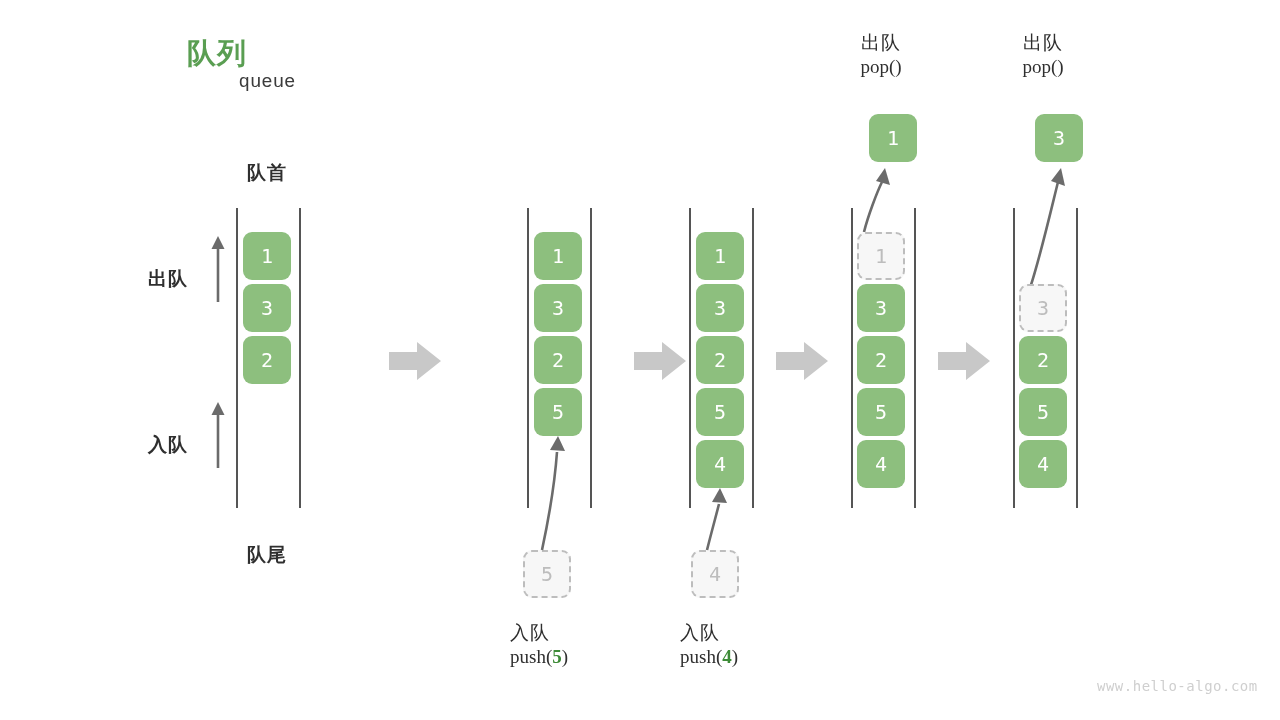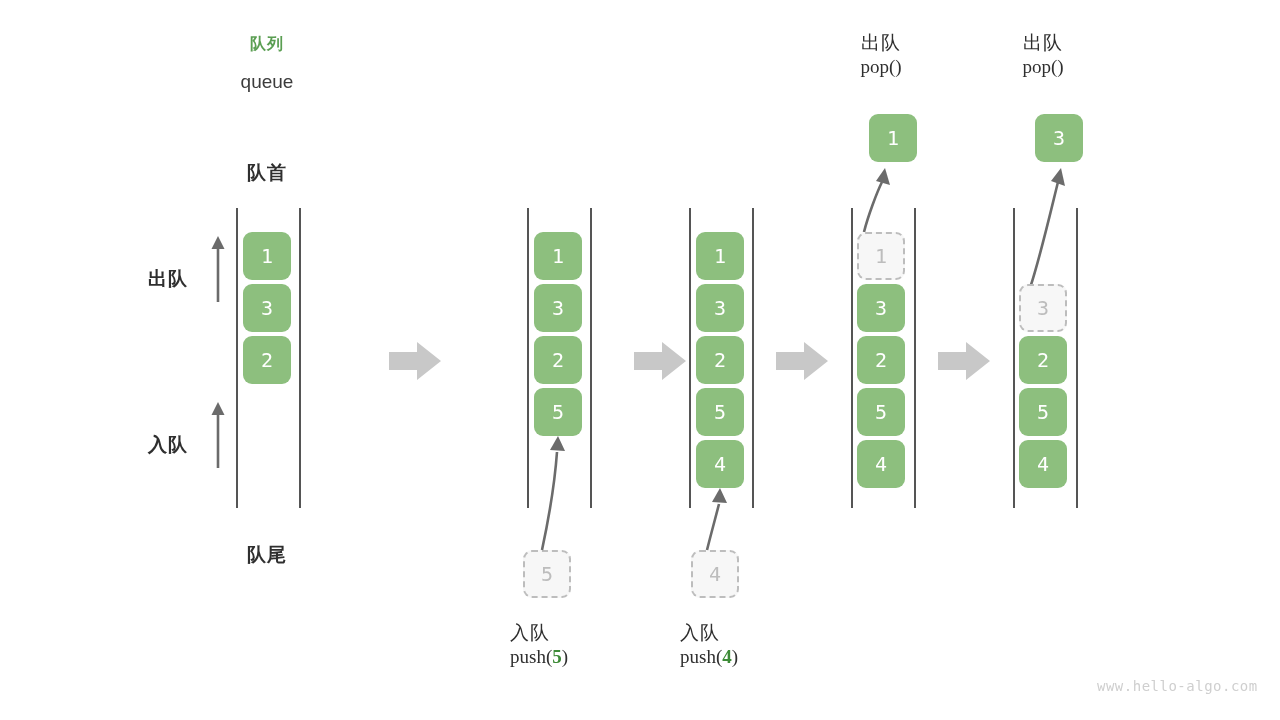--- a/index.html
+++ b/index.html
@@ -25,10 +25,10 @@
 
   
   .title-cn {
-    font-size: 16px;
+    font-size: 29px;
     font-weight: bold;
     color: #5a9e52;
-    text-align: center;
+    text-align: left;
     letter-spacing: 1px;
     white-space: nowrap;
   }

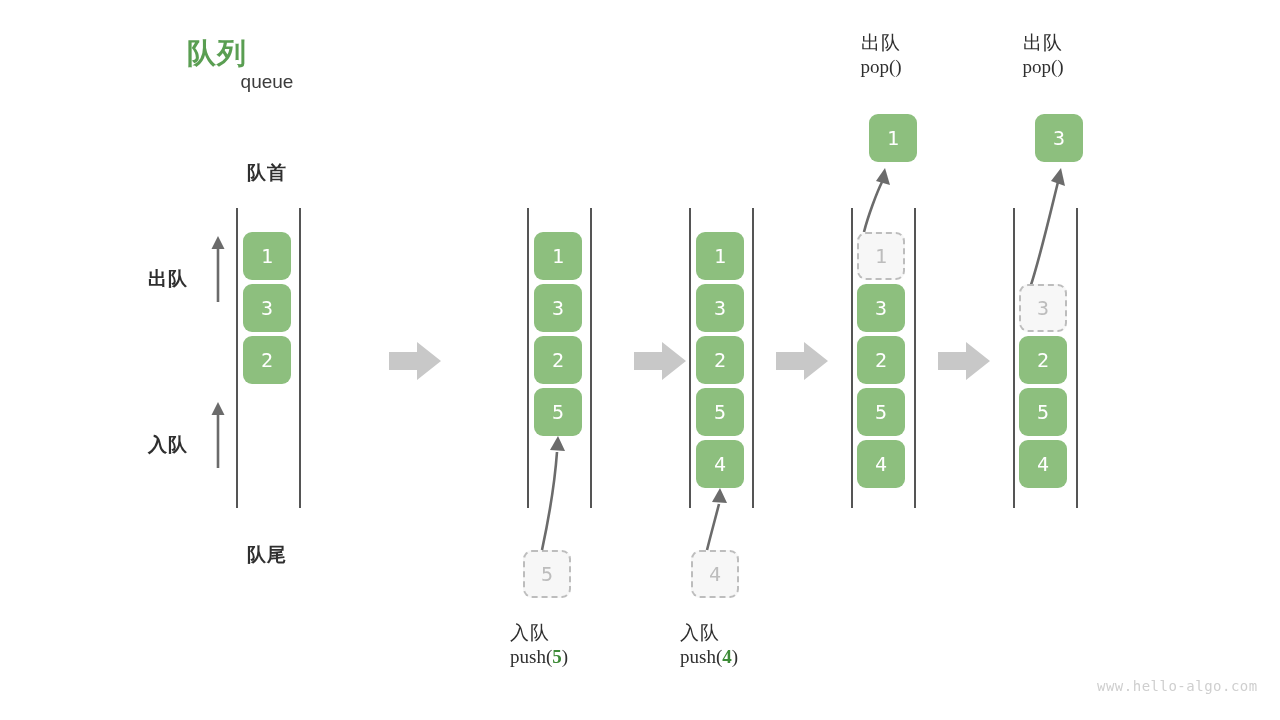--- a/index.html
+++ b/index.html
@@ -33,7 +33,7 @@
     white-space: nowrap;
   }
   .title-en {
-    font-family: Liberation Sans, sans-serif;
+    font-family: Liberation Mono, monospace;
     font-size: 19px;
     color: #3b3b3b;
     text-align: center;

